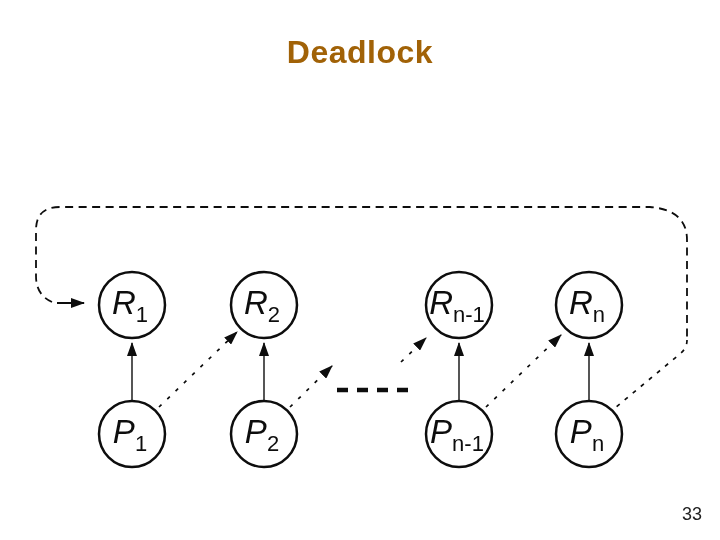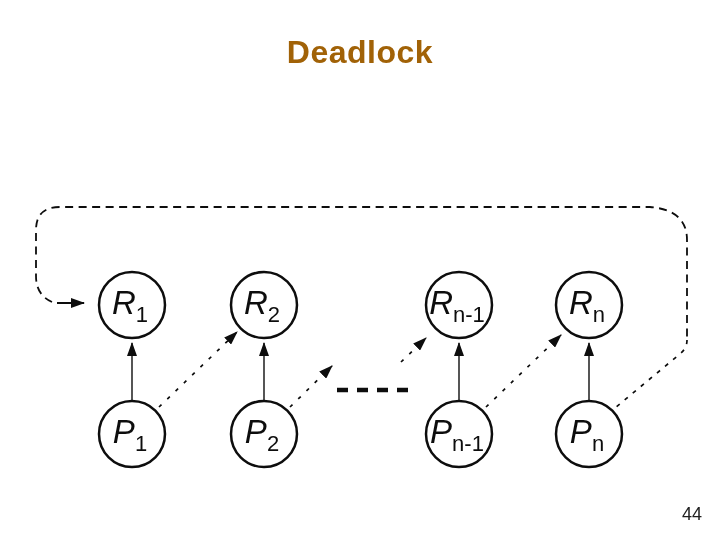--- a/index.html
+++ b/index.html
@@ -100,7 +100,7 @@
     <text class="nodelabel" x="587" y="443" text-anchor="middle"><tspan class="main">P</tspan><tspan class="sub" dy="8">n</tspan></text>
   </svg>
 
-  <div id="page-number">44</div>
+  <div id="page-number">33</div>
 
 </div>
 

